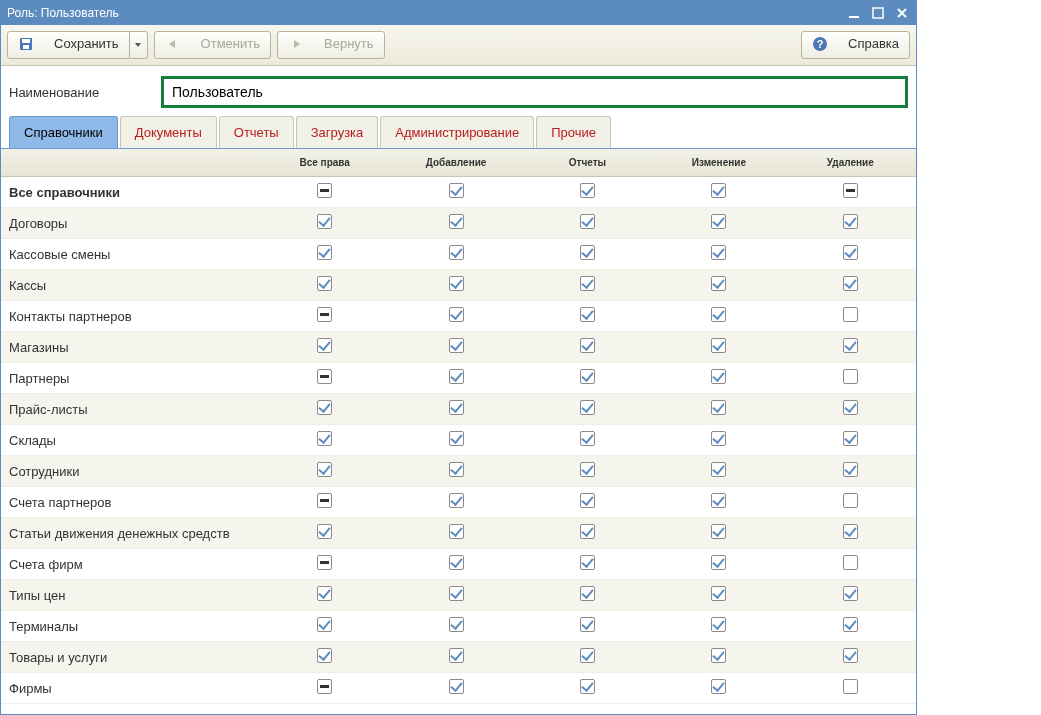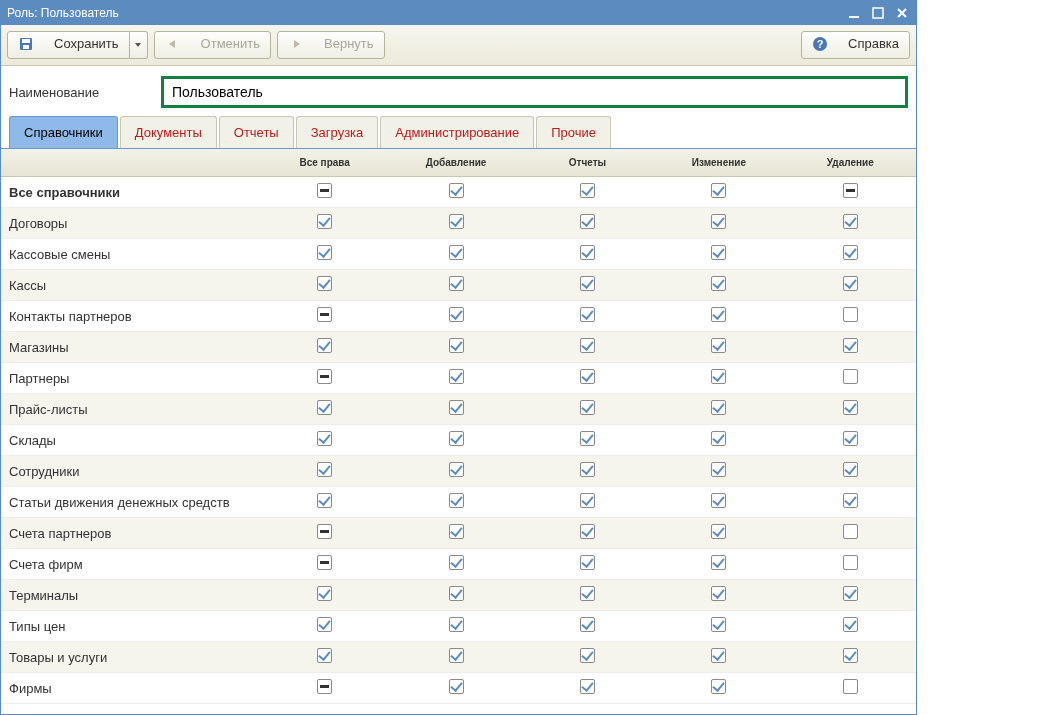--- a/index.html
+++ b/index.html
@@ -355,20 +355,20 @@
             <td><span class="cb checked"></span></td>
           </tr>
           <tr>
+            <td class="rowlabel">Счета партнеров</td>
+            <td><span class="cb indet"></span></td>
+            <td><span class="cb checked"></span></td>
+            <td><span class="cb checked"></span></td>
+            <td><span class="cb checked"></span></td>
+            <td><span class="cb "></span></td>
+          </tr>
+          <tr>
             <td class="rowlabel">Статьи движения денежных средств</td>
             <td><span class="cb checked"></span></td>
             <td><span class="cb checked"></span></td>
             <td><span class="cb checked"></span></td>
             <td><span class="cb checked"></span></td>
             <td><span class="cb checked"></span></td>
-          </tr>
-          <tr>
-            <td class="rowlabel">Счета партнеров</td>
-            <td><span class="cb indet"></span></td>
-            <td><span class="cb checked"></span></td>
-            <td><span class="cb checked"></span></td>
-            <td><span class="cb checked"></span></td>
-            <td><span class="cb "></span></td>
           </tr>
           <tr>
             <td class="rowlabel">Счета фирм</td>

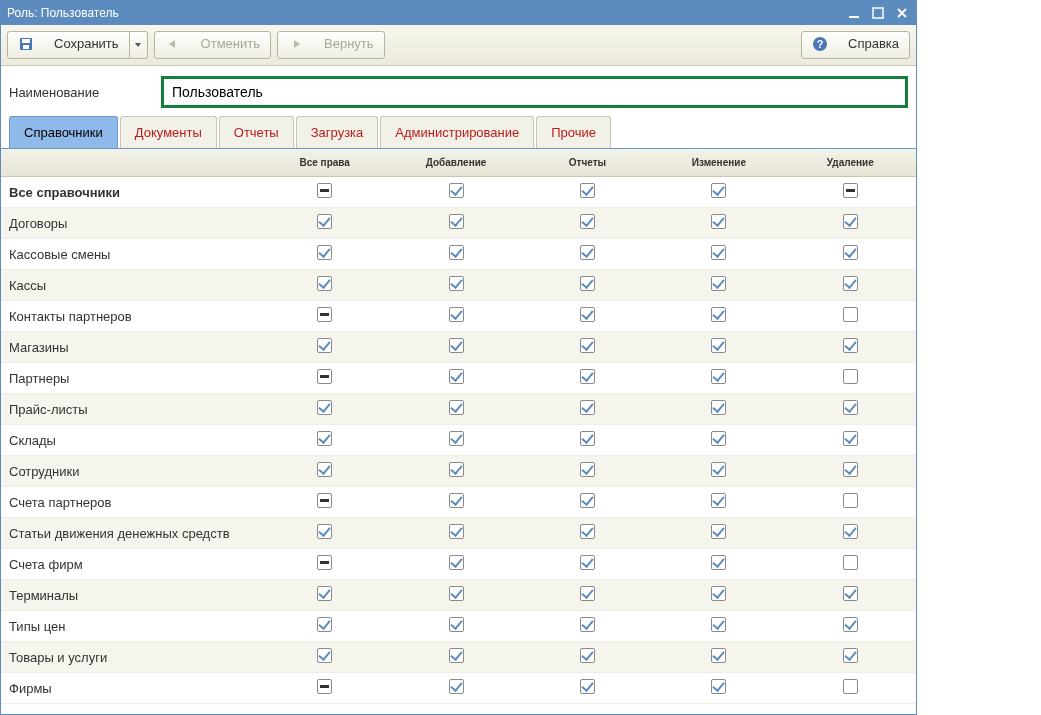--- a/index.html
+++ b/index.html
@@ -379,15 +379,15 @@
             <td><span class="cb "></span></td>
           </tr>
           <tr>
+            <td class="rowlabel">Типы цен</td>
+            <td><span class="cb checked"></span></td>
+            <td><span class="cb checked"></span></td>
+            <td><span class="cb checked"></span></td>
+            <td><span class="cb checked"></span></td>
+            <td><span class="cb checked"></span></td>
+          </tr>
+          <tr>
             <td class="rowlabel">Терминалы</td>
-            <td><span class="cb checked"></span></td>
-            <td><span class="cb checked"></span></td>
-            <td><span class="cb checked"></span></td>
-            <td><span class="cb checked"></span></td>
-            <td><span class="cb checked"></span></td>
-          </tr>
-          <tr>
-            <td class="rowlabel">Типы цен</td>
             <td><span class="cb checked"></span></td>
             <td><span class="cb checked"></span></td>
             <td><span class="cb checked"></span></td>

